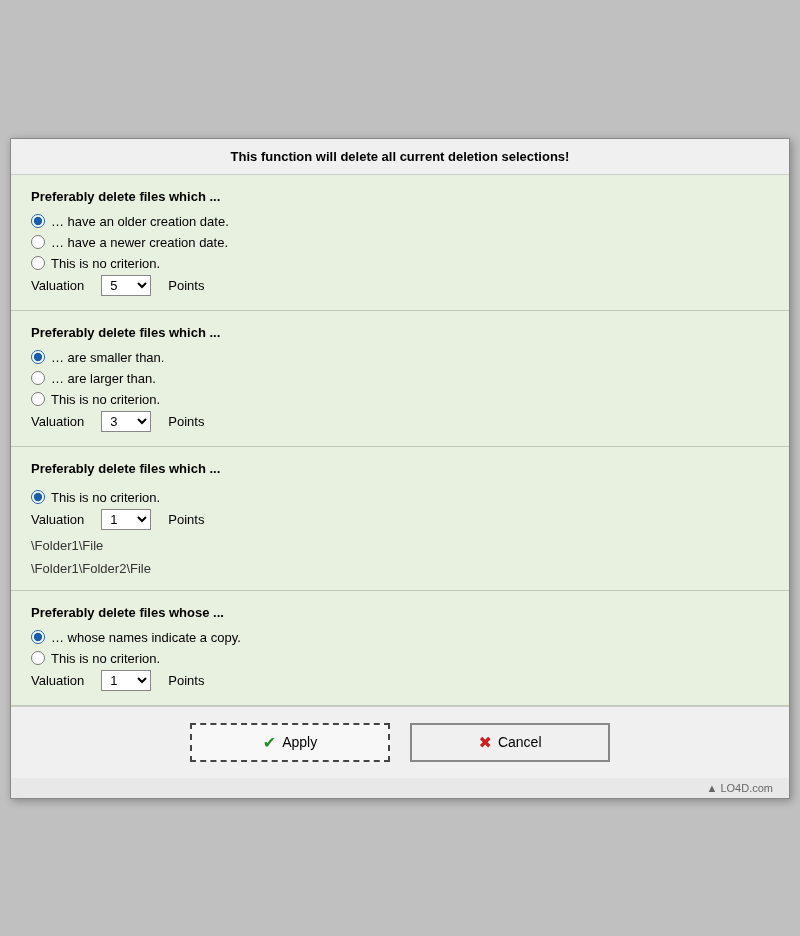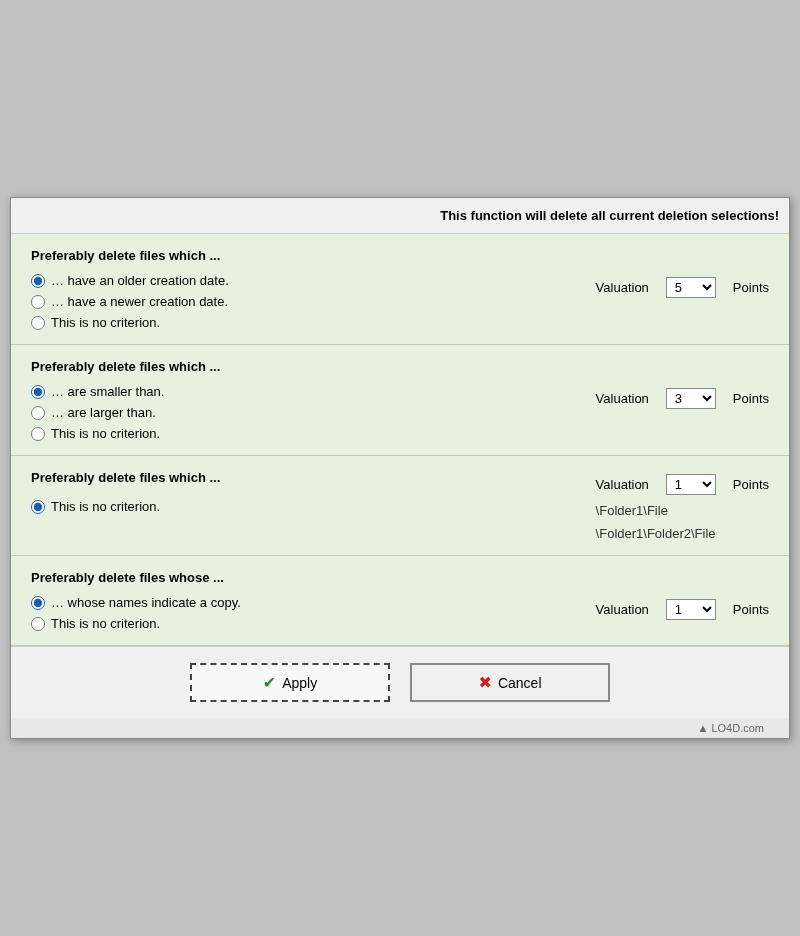--- a/index.html
+++ b/index.html
@@ -46,7 +46,7 @@
     }
     .warning-bar {
       background: #f0f0f0;
-      text-align: right;
+      text-align: center;
       padding: 10px;
       font-weight: bold;
       font-size: 13px;

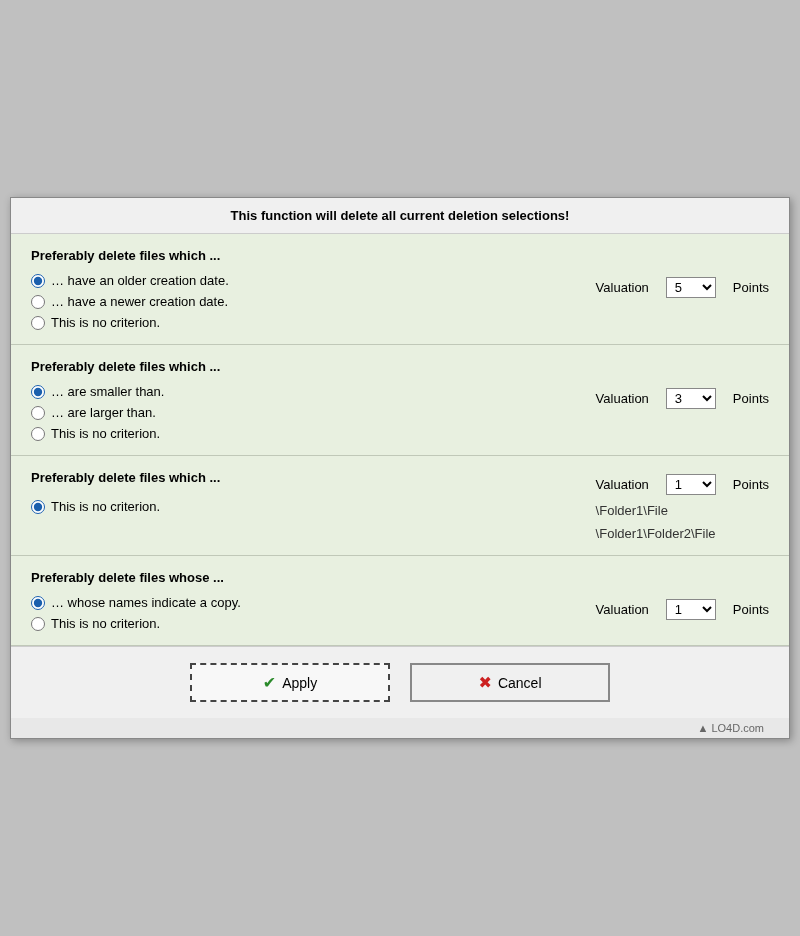--- a/index.html
+++ b/index.html
@@ -70,6 +70,7 @@
       display: flex;
       justify-content: space-between;
       align-items: flex-start;
+      flex-direction: column;
     }
     .radio-group {
       display: flex;

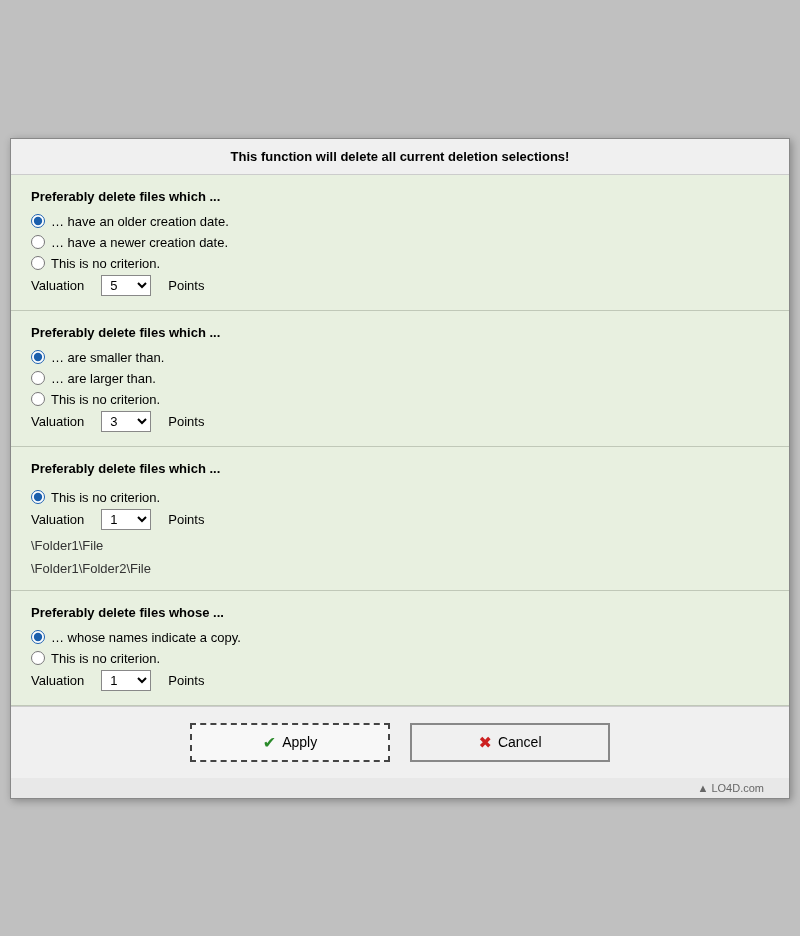--- a/index.html
+++ b/index.html
@@ -159,7 +159,7 @@
     }
     .lo4d-watermark {
       text-align: right;
-      padding: 4px 25px;
+      padding: 4px 16px;
       font-size: 11px;
       color: #666;
       background: #e8e8e8;

